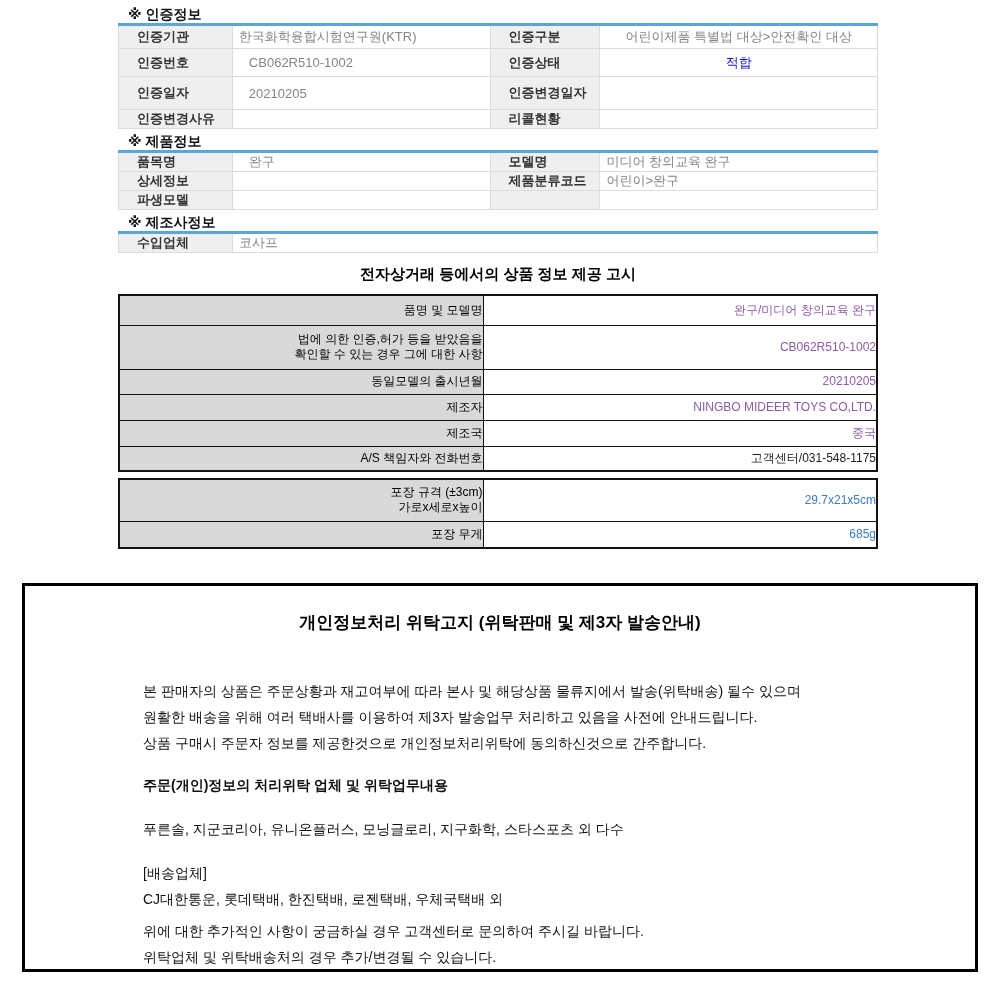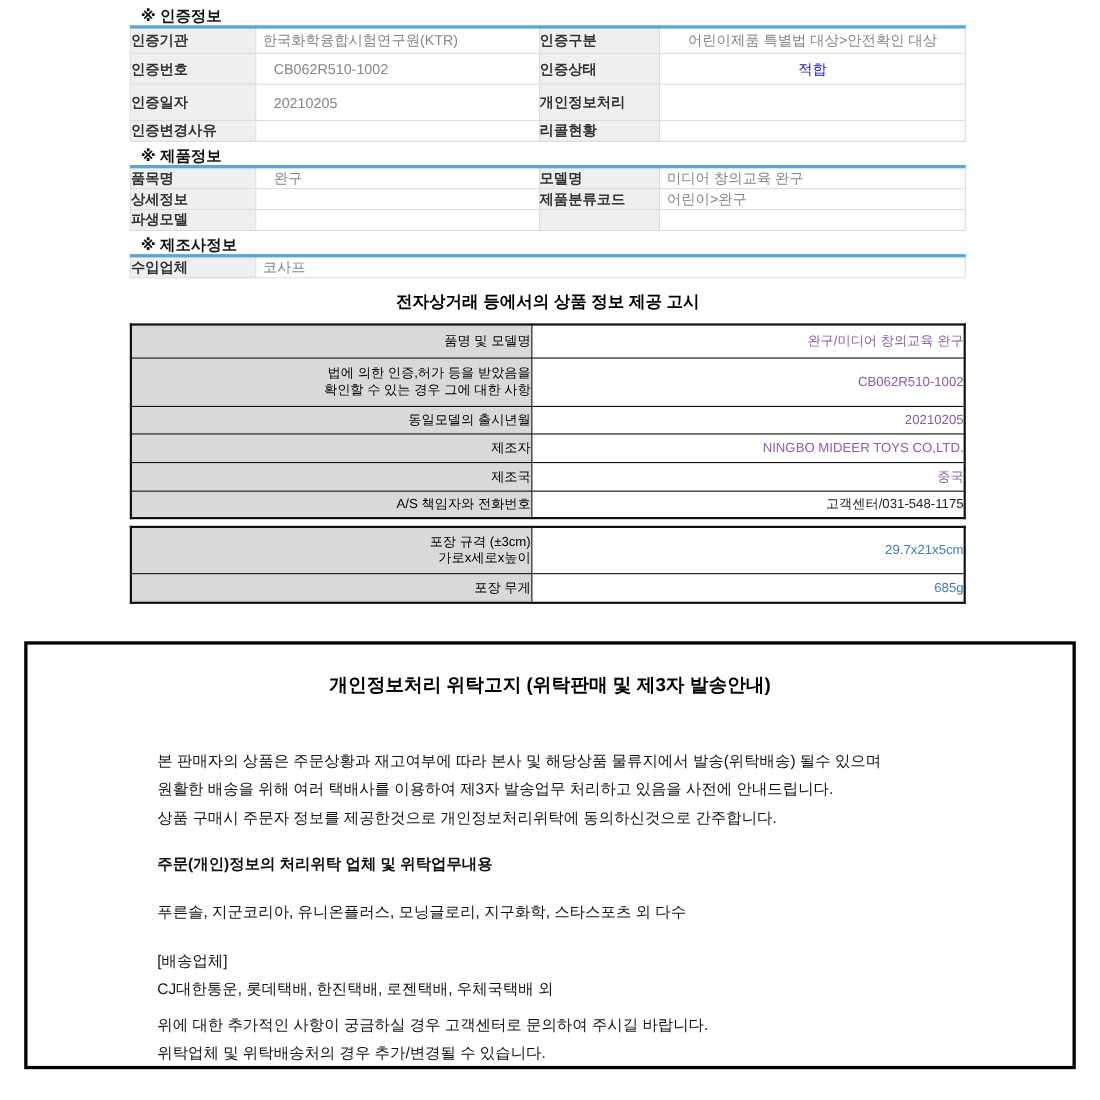--- a/index.html
+++ b/index.html
@@ -29,6 +29,7 @@
   }
   .info-table td.lbl {
     background:#EFEFEF; font-weight:bold; color:#333;
+    padding-left:18px;
   }
   .info-table td.val { color:#858585; padding-left:16px; }
   .info-table td.val.pad-sm { padding-left:6px; }

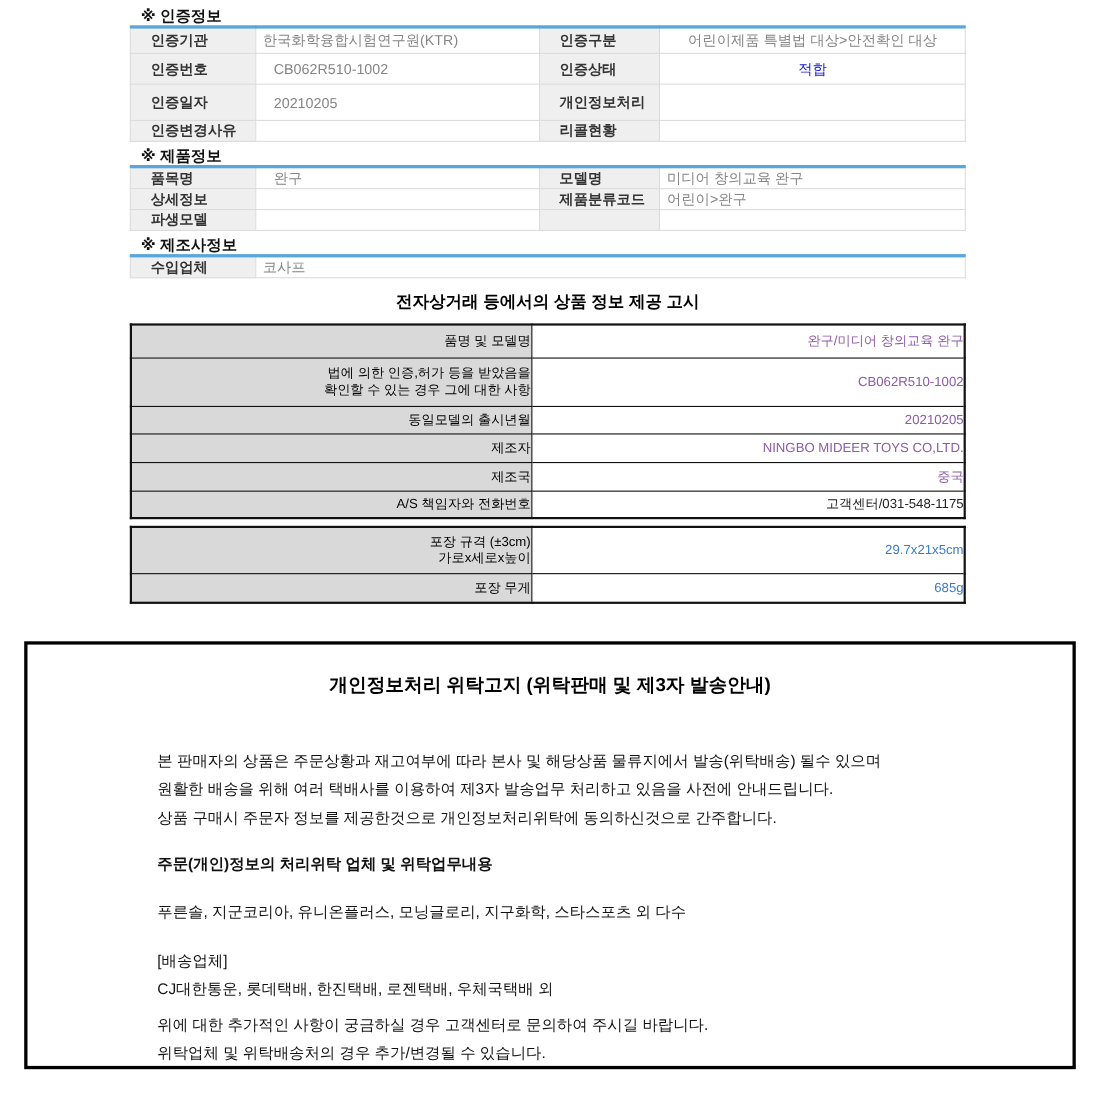--- a/index.html
+++ b/index.html
@@ -103,7 +103,7 @@
     <tr style="height:33px">
       <td class="lbl">인증일자</td>
       <td class="val">20210205</td>
-      <td class="lbl">개인정보처리</td>
+      <td class="lbl">인증변경일자</td>
       <td class="val"></td>
     </tr>
     <tr style="height:18px">

